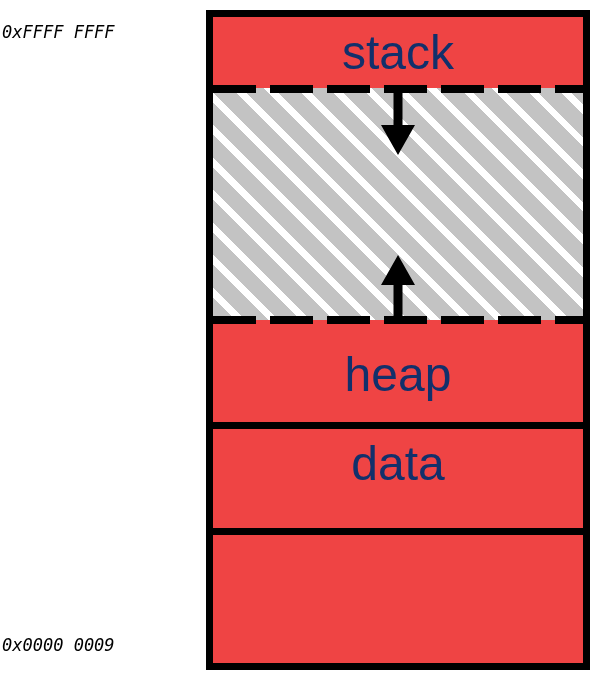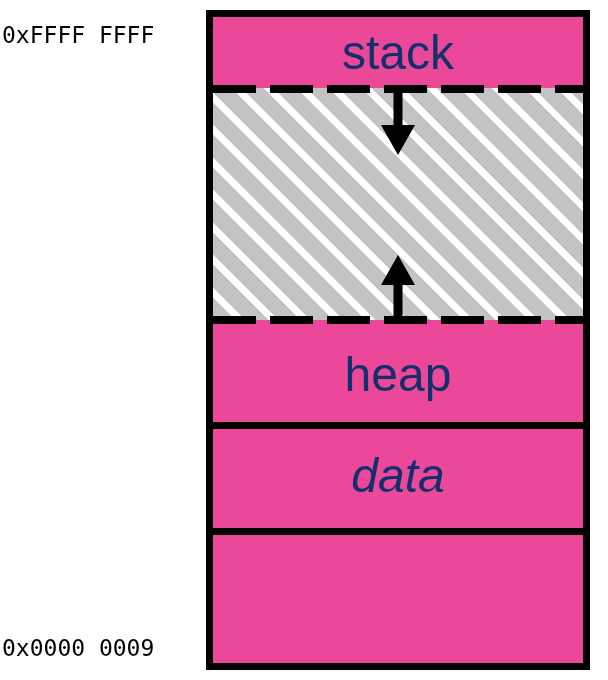--- a/index.html
+++ b/index.html
@@ -27,11 +27,12 @@
   .addr-label {
     position: absolute;
     font-family: "DejaVu Sans Mono", monospace;
-    font-size: 23px;
+    font-size: 17px;
     line-height: 1;
     color: #000000;
     white-space: pre;
     letter-spacing: 0px;
+    font-style: italic;
   }
   #addr-top {
     left: 2px;

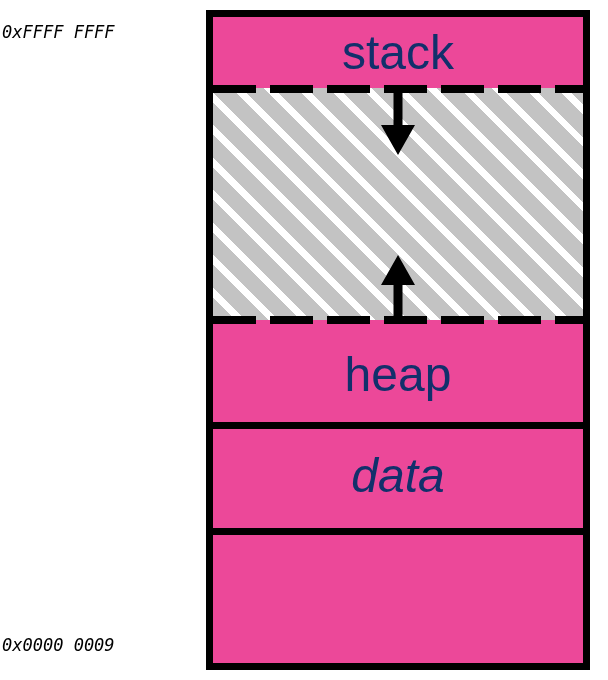--- a/index.html
+++ b/index.html
@@ -52,7 +52,7 @@
     height: 660px;
     box-sizing: border-box;
     border: 7px solid #000000;
-    background: #ec4899;
+    background: #ef4444;
   }
 
   

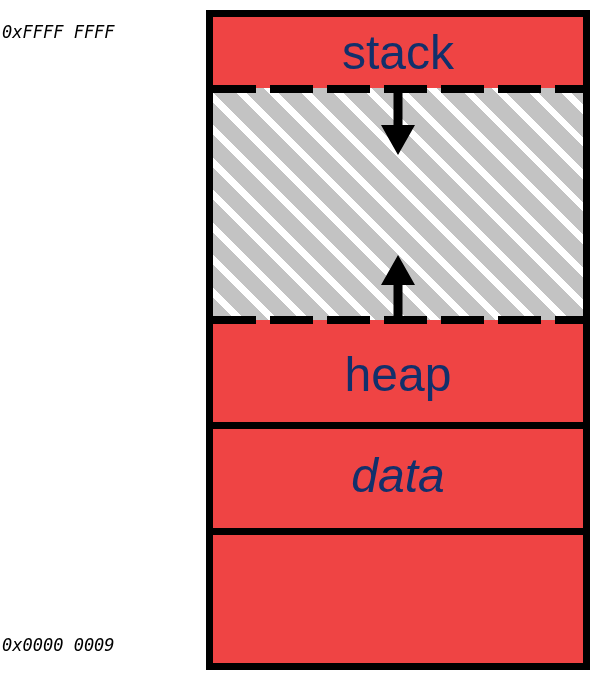--- a/index.html
+++ b/index.html
@@ -103,9 +103,8 @@
 
   
   #region-data {
-    top: 416px;
+    top: 404px;
     height: 86px;
-    font-style: italic;
   }
 
   

